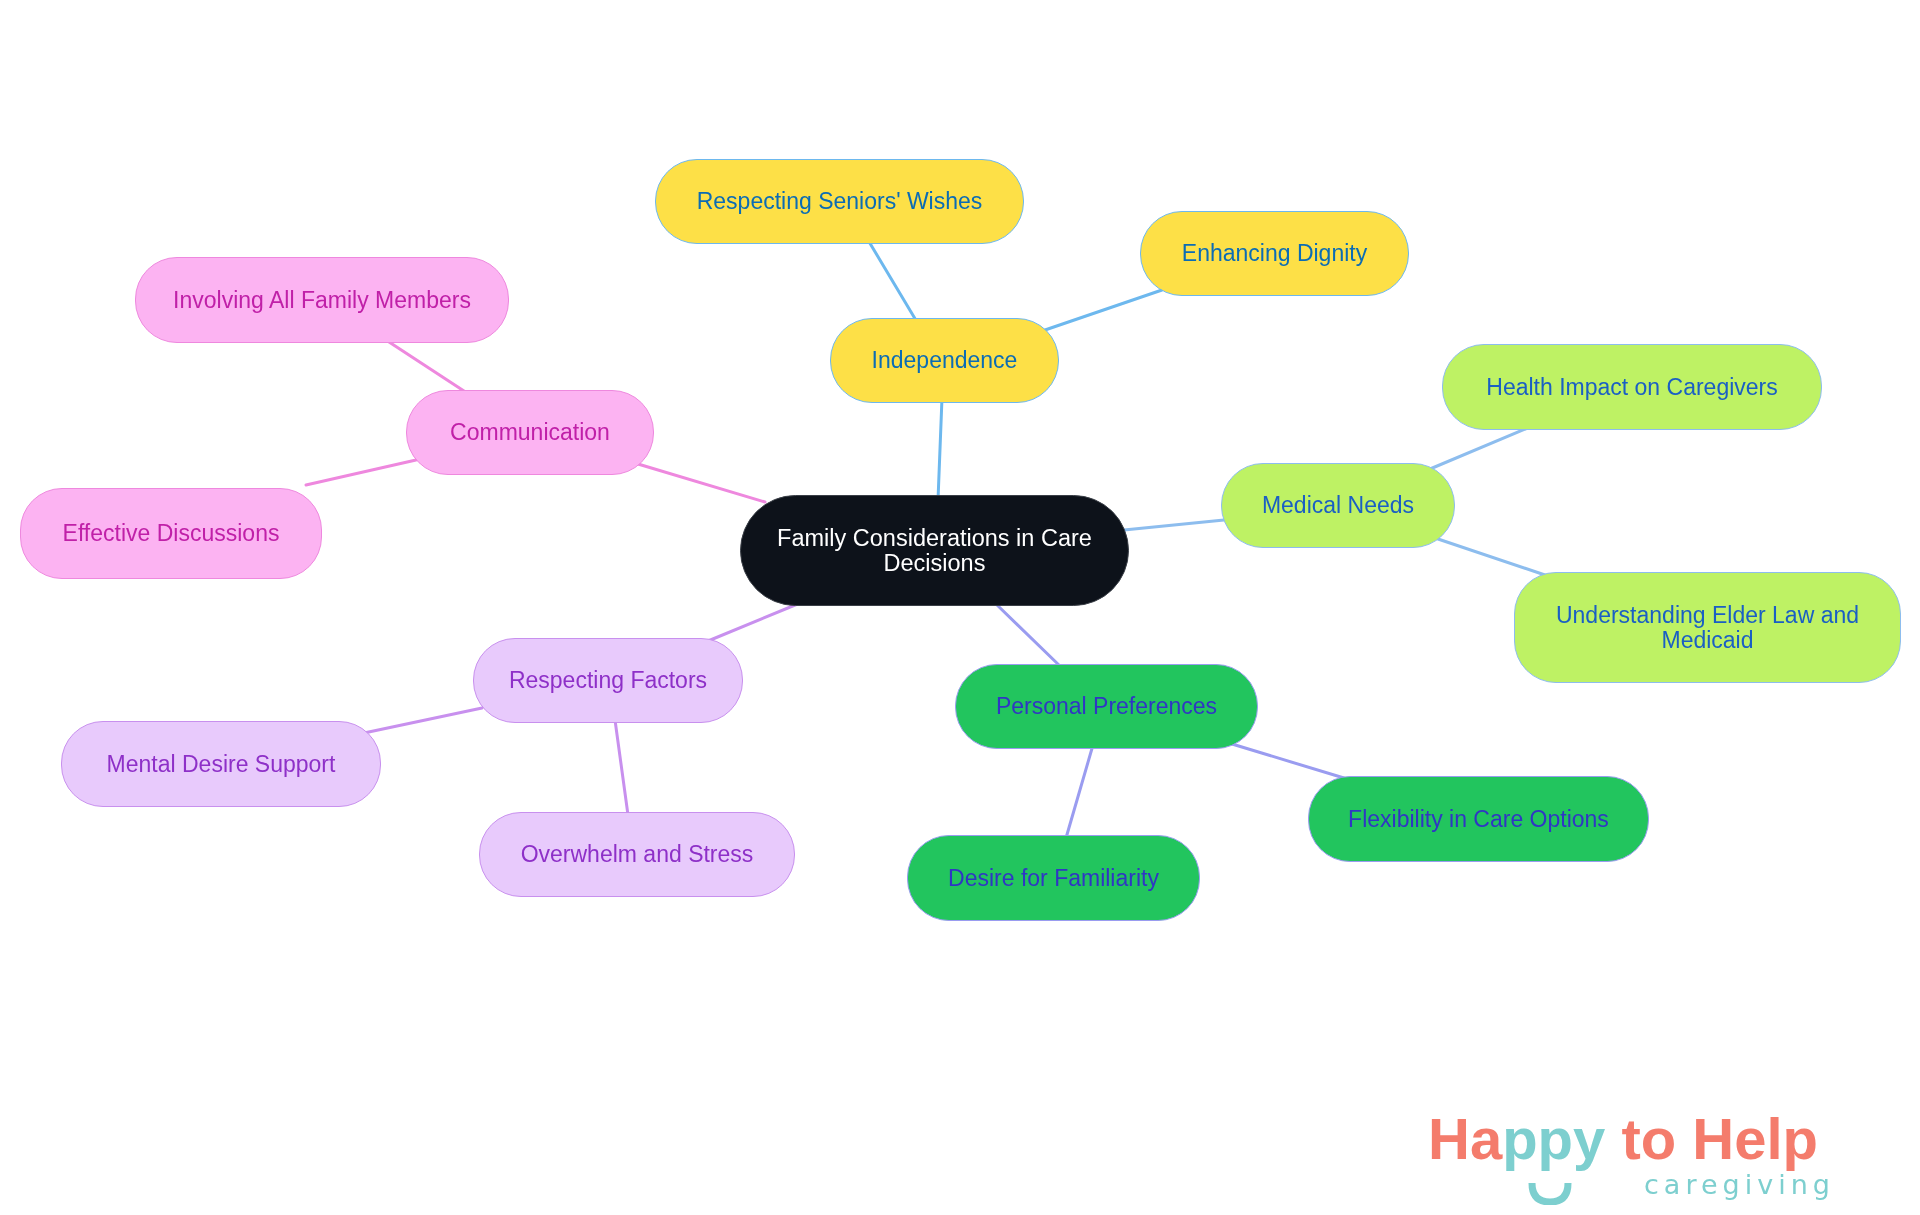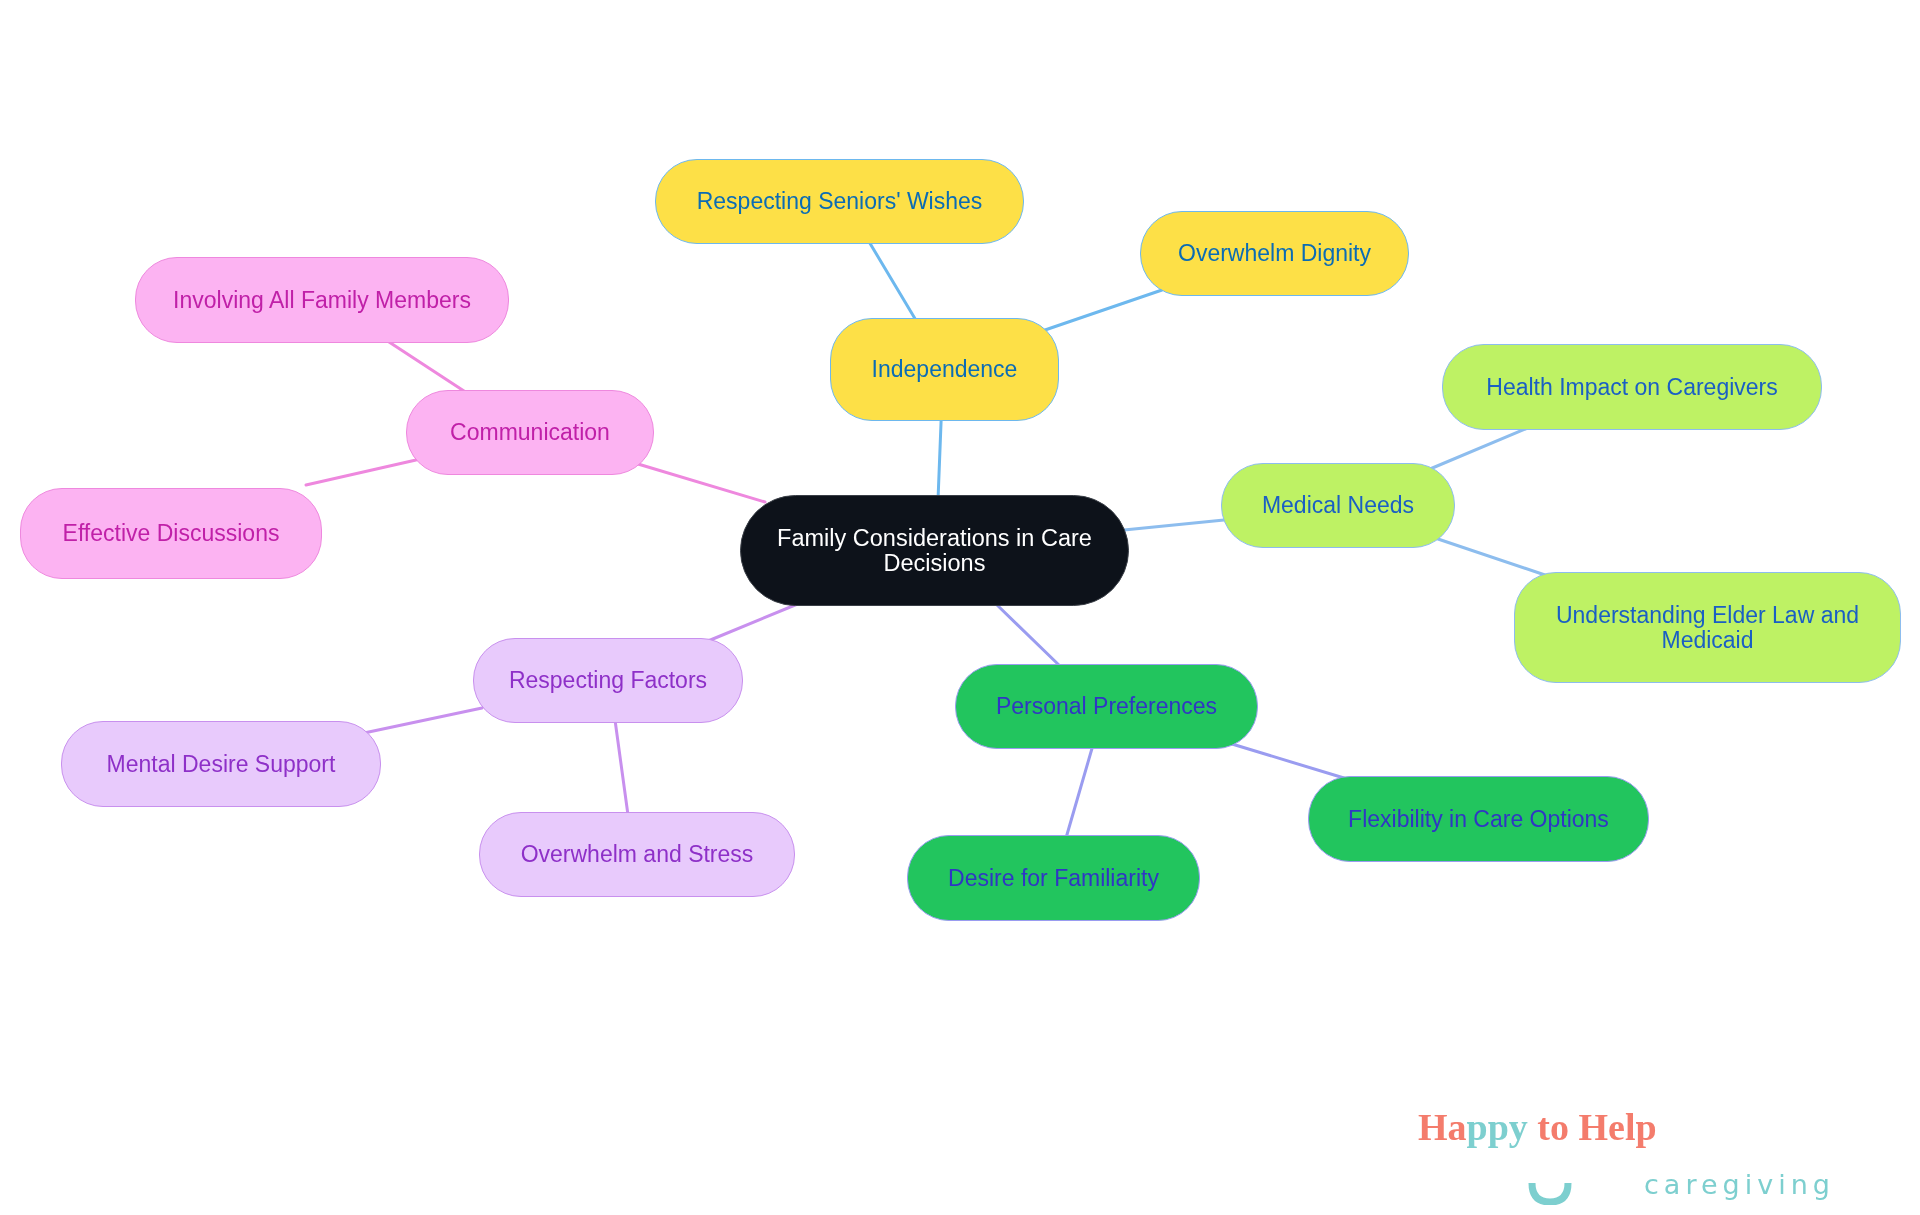--- a/index.html
+++ b/index.html
@@ -63,7 +63,7 @@
   <span>Respecting Seniors' Wishes</span>
 </div>
 <div class="node b-blue" style="left:1140px; top:211px; width:269px; height:85px;">
-  <span>Overwhelm Dignity</span>
+  <span>Enhancing Dignity</span>
 </div>
 
 <div class="node b-med" style="left:1221px; top:463px; width:234px; height:85px;">

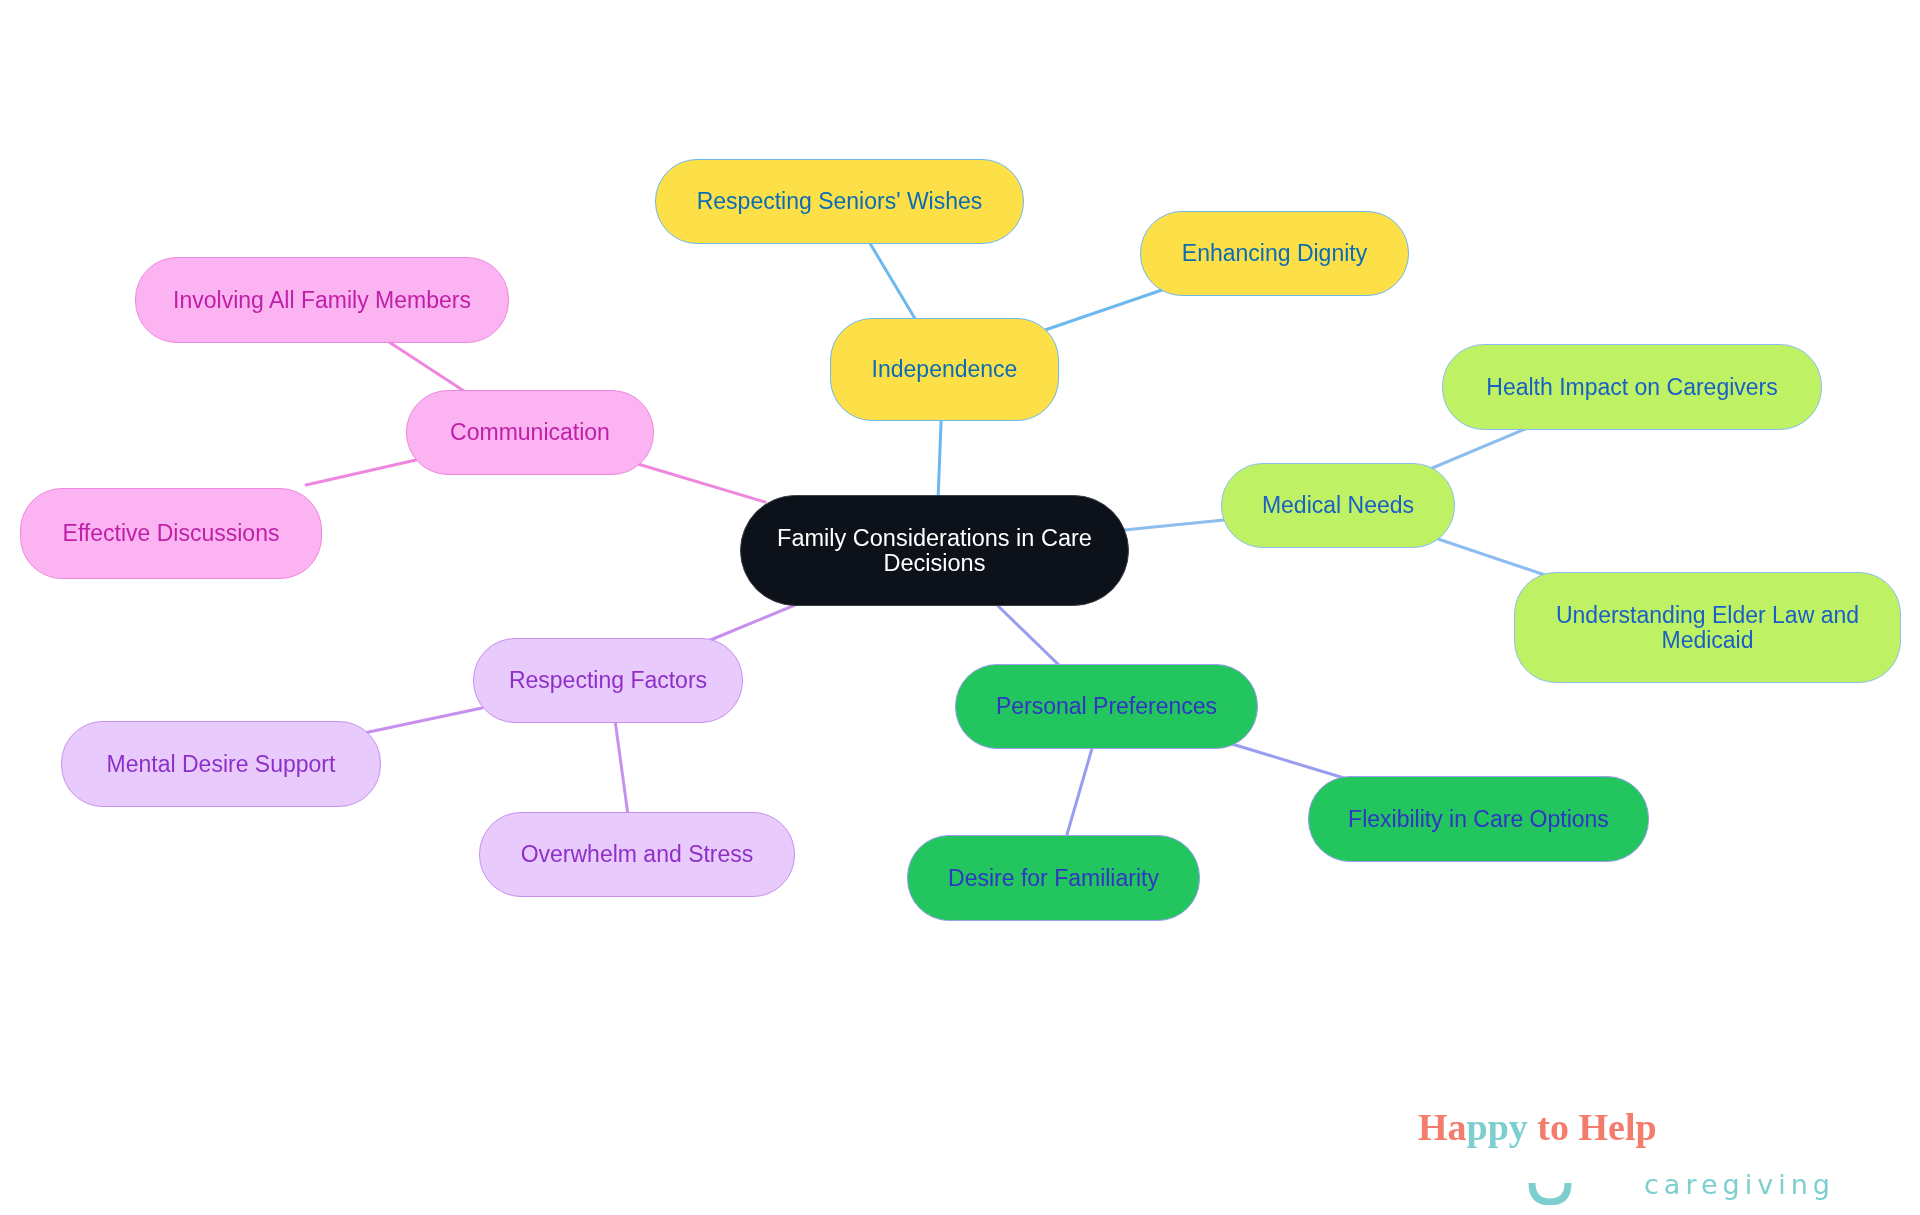--- a/index.html
+++ b/index.html
@@ -56,7 +56,7 @@
   <span>Family Considerations in Care Decisions</span>
 </div>
 
-<div class="node b-blue" style="left:830px; top:318px; width:229px; height:103px;">
+<div class="node b-blue" style="left:830px; top:318px; width:229px; height:85px;">
   <span>Independence</span>
 </div>
 <div class="node b-blue" style="left:655px; top:159px; width:369px; height:85px;">

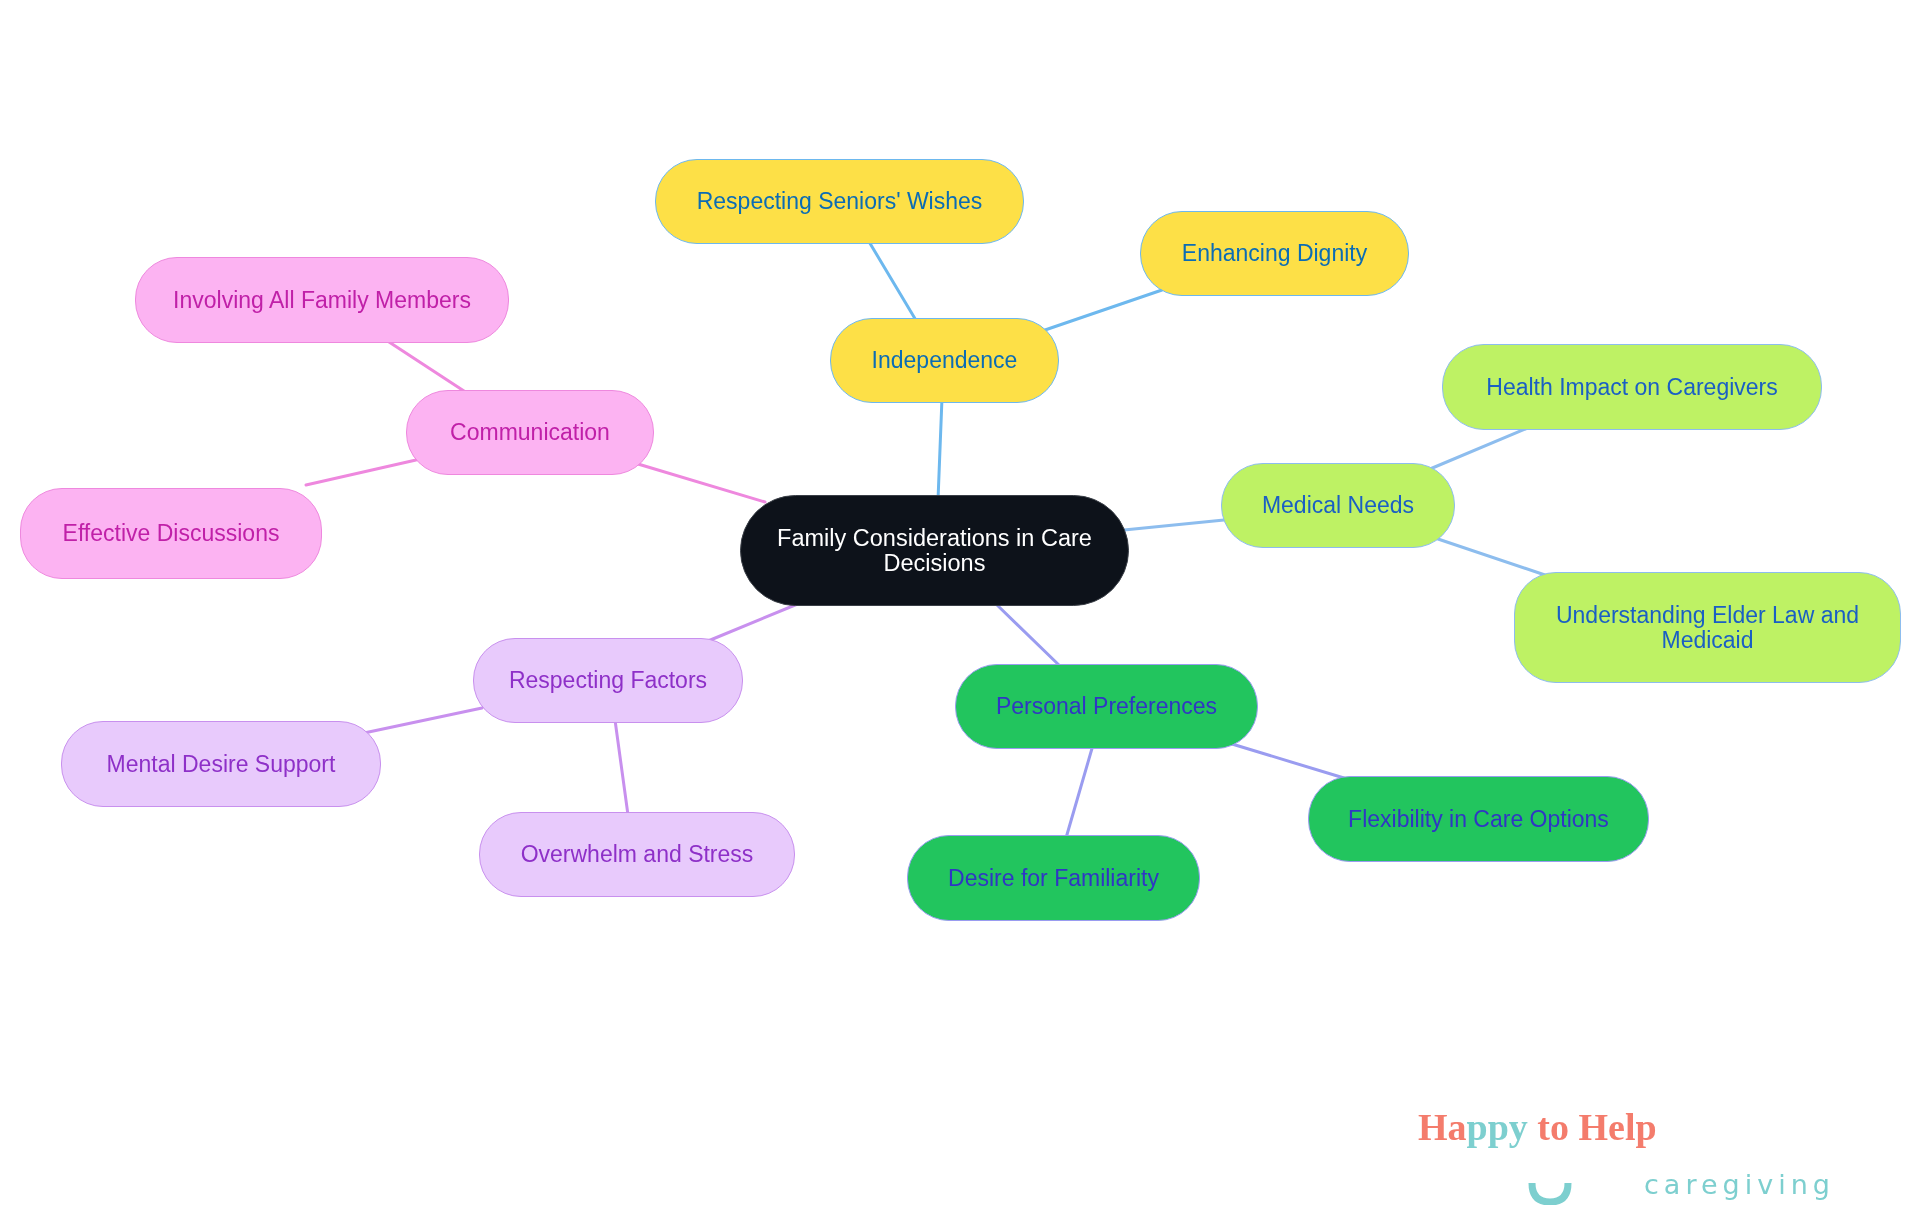--- a/index.html
+++ b/index.html
@@ -17,8 +17,8 @@
   .b-violet { background: #E8CAFC; border-color: #C890EE; color: #8E30C8; border-radius: 42px; }
   .b-pink   { background: #FCB3F2; border-color: #EE88DE; color: #C020A8; border-radius: 42px; }
   .logo { position: absolute; left: 1418px; top: 1105px; width: 460px; height: 100px; z-index: 2; }
-  .logo-main { position: absolute; left: 0; top: 0; font-family: Liberation Serif, serif;
-               font-weight: bold; font-size: 38px; letter-spacing: 0px; color: #F47C6C; white-space: nowrap; }
+  .logo-main { position: absolute; left: 10px; top: 0; font-family: Liberation Sans, sans-serif;
+               font-weight: bold; font-size: 58px; letter-spacing: 0px; color: #F47C6C; white-space: nowrap; }
   .logo-main .teal { color: #7DCFCF; }
   .logo-sub { position: absolute; left: 226px; top: 64px; font-family: "DejaVu Sans", sans-serif;
               font-size: 27px; letter-spacing: 5px; color: #7DCFCF; white-space: nowrap; }

